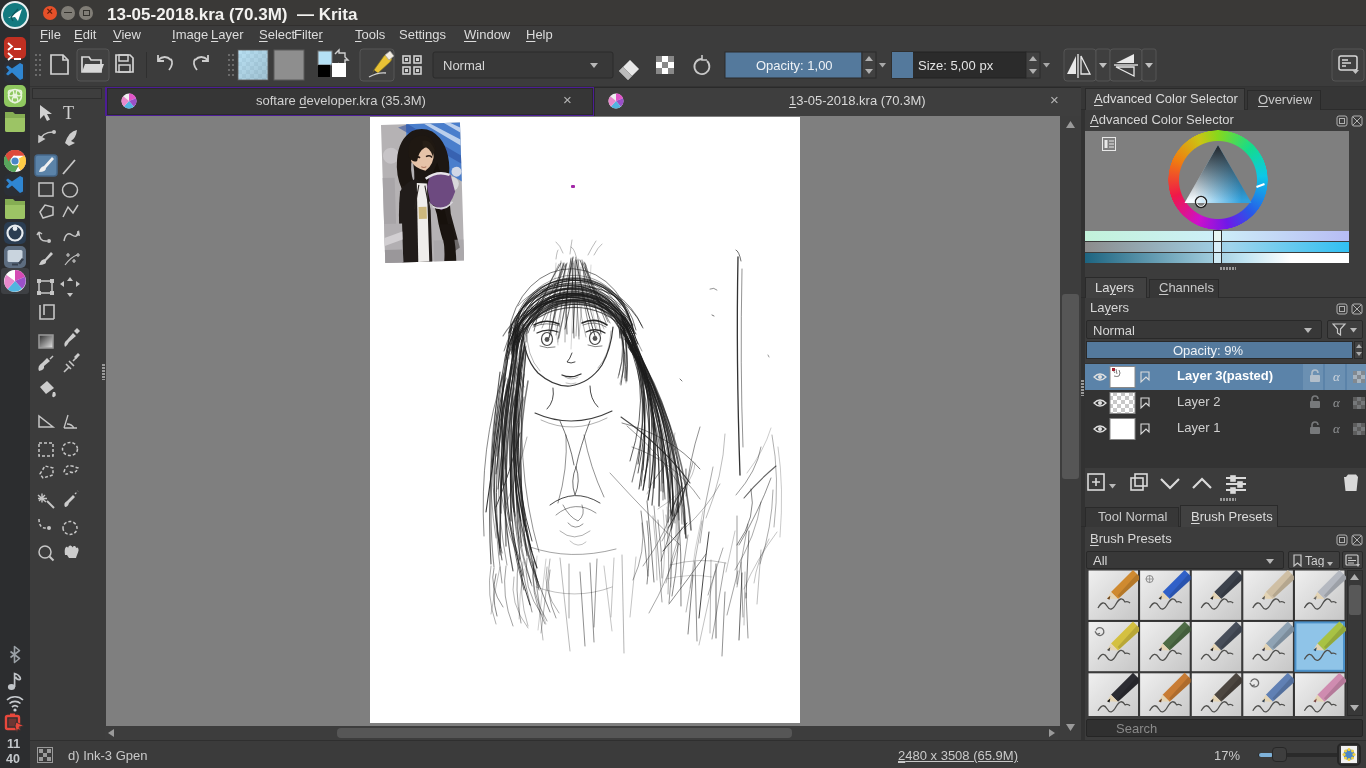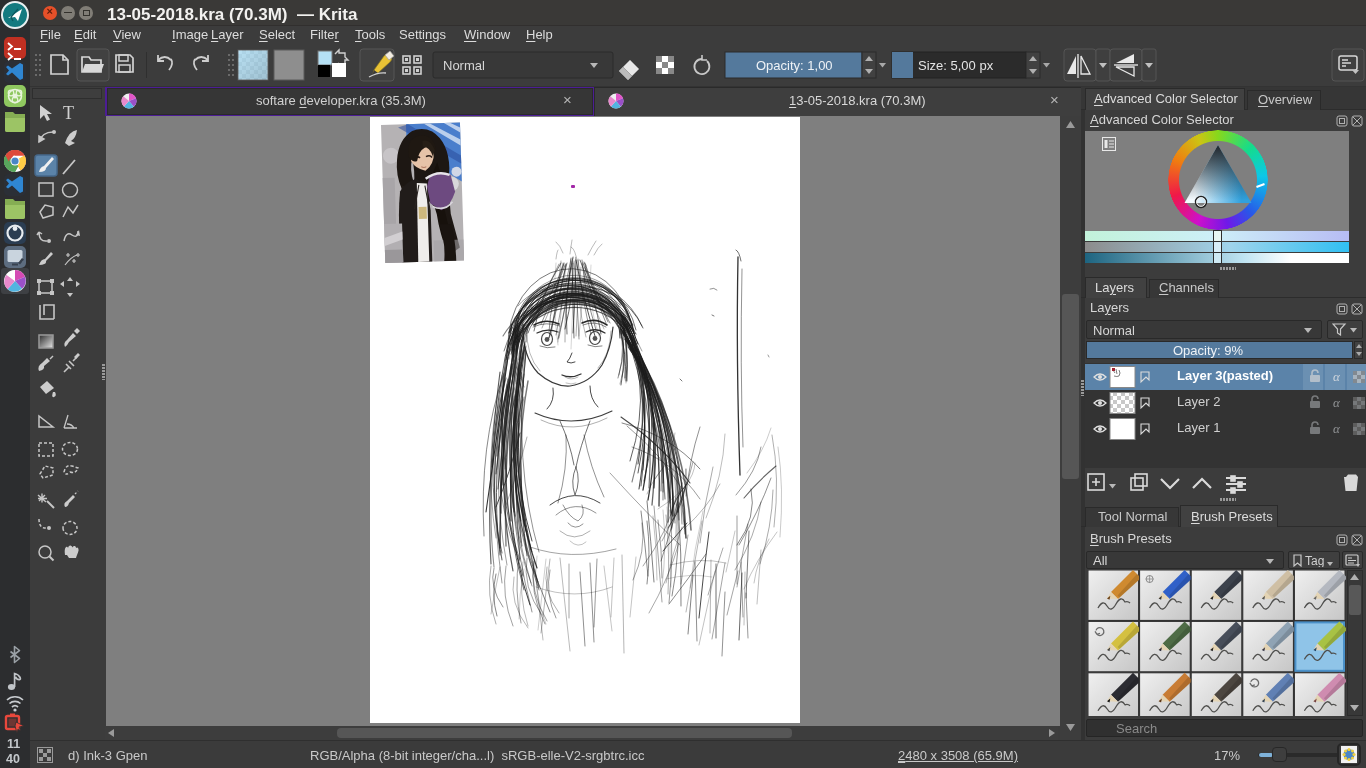--- a/index.html
+++ b/index.html
@@ -105,7 +105,7 @@
   <span class="abs" style="left:142px;"><u>I</u>mage</span>
   <span class="abs" style="left:181px;"><u>L</u>ayer</span>
   <span class="abs" style="left:229px;"><u>S</u>elect</span>
-  <span class="abs" style="left:280px;text-align:right;">Filte<u>r</u></span>
+  <span class="abs" style="left:264px;text-align:right;">Filte<u>r</u></span>
   <span class="abs" style="left:325px;"><u>T</u>ools</span>
   <span class="abs" style="left:369px;">Setti<u>n</u>gs</span>
   <span class="abs" style="left:434px;"><u>W</u>indow</span>

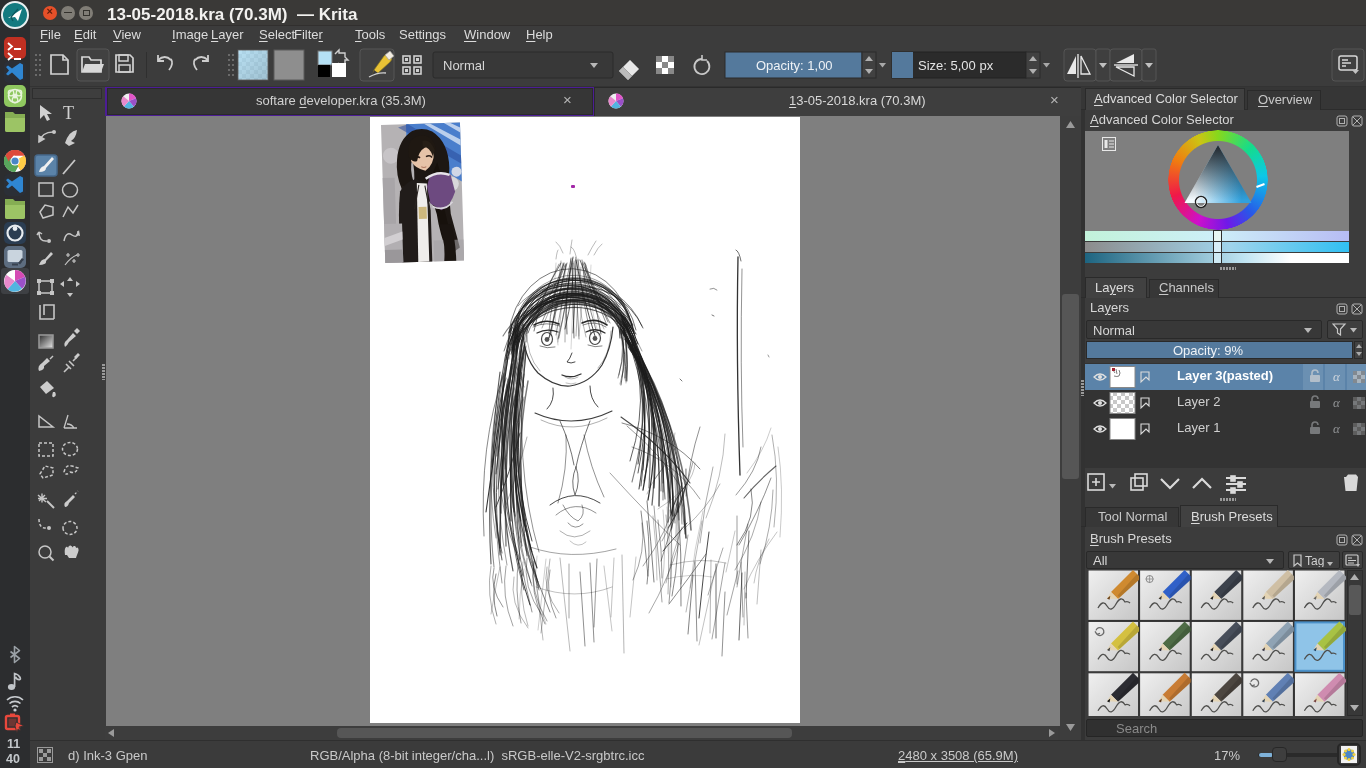--- a/index.html
+++ b/index.html
@@ -1174,7 +1174,6 @@
       <rect x="10" y="10" width="4" height="4" fill="#9a9a9a"></rect>
   </svg>
   <span class="abs" style="left:38px;top:7px;">d) Ink-3 Gpen</span>
-  <span class="abs" style="left:280px;top:7px;">RGB/Alpha (8-bit integer/cha...l)&nbsp;&nbsp;sRGB-elle-V2-srgbtrc.icc</span>
   <span class="abs" style="left:868px;top:7px;text-decoration:underline;"><u>2</u>480 x 3508 (65.9M)</span>
   <span class="abs" style="left:1184px;top:7px;">17%</span>
   <div class="abs" style="left:1228px;top:12px;width:81px;height:4px;background:#2a2a2a;border-radius:2px;"></div>

